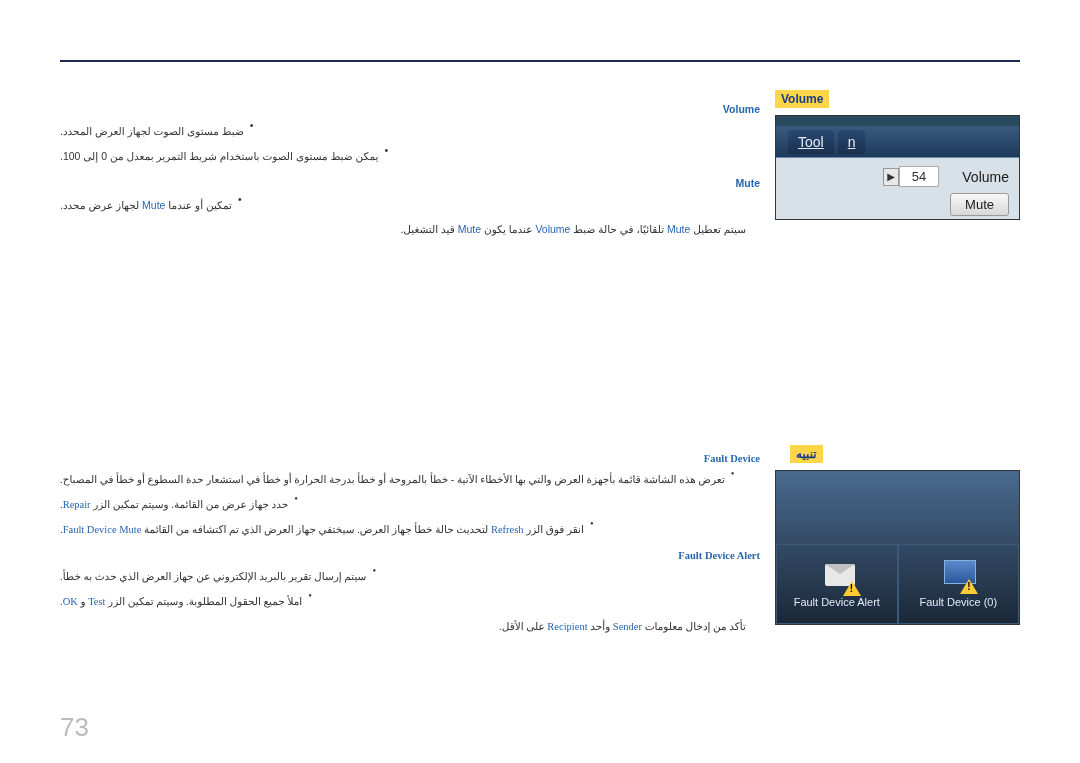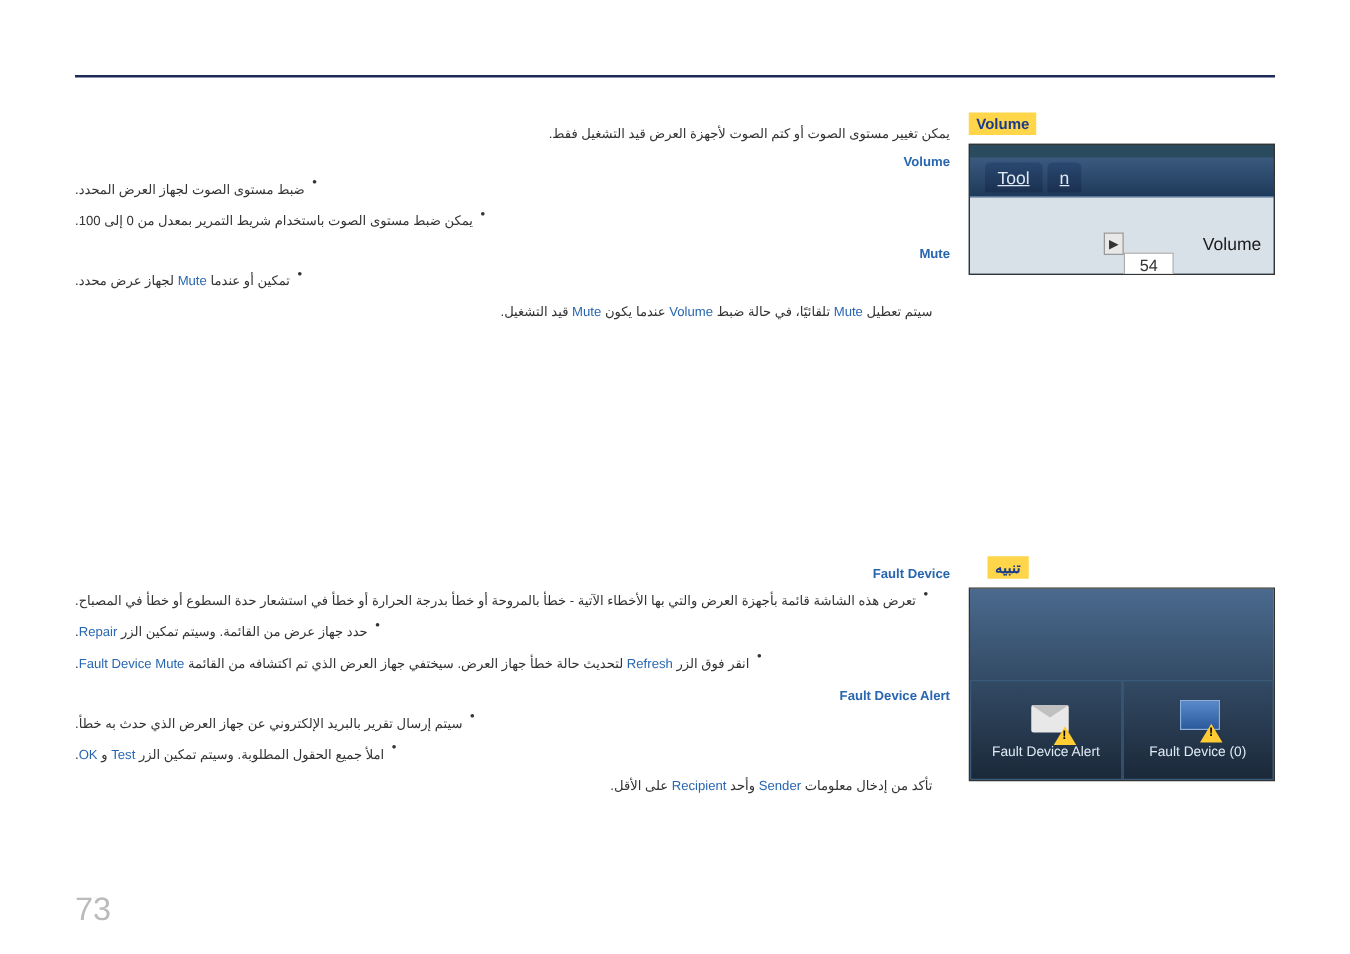--- a/index.html
+++ b/index.html
@@ -270,7 +270,6 @@
   </div>
 
   <div class="content1">
-    <p>يمكن تغيير مستوى الصوت أو كتم الصوت لأجهزة العرض قيد التشغيل فقط.</p>
 
     <span class="label-blue">Volume</span>
     <div class="bullet-row">

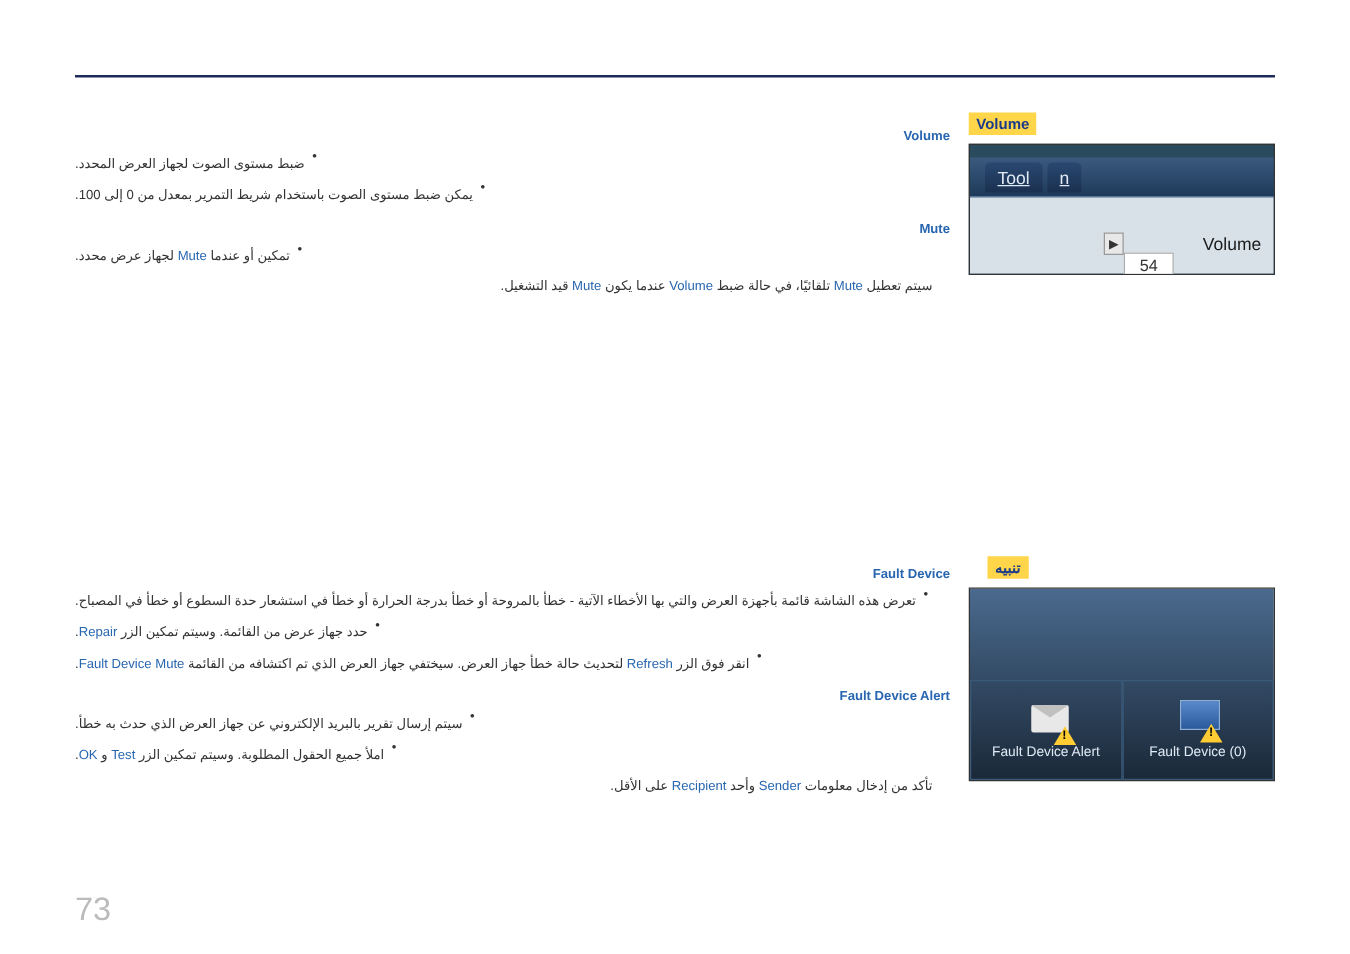--- a/index.html
+++ b/index.html
@@ -102,7 +102,6 @@
     font-size: 13px;
     min-width: 40px;
     text-align: center;
-    margin-top: 36px;
   }
   .ss1-arrow {
     width: 16px;

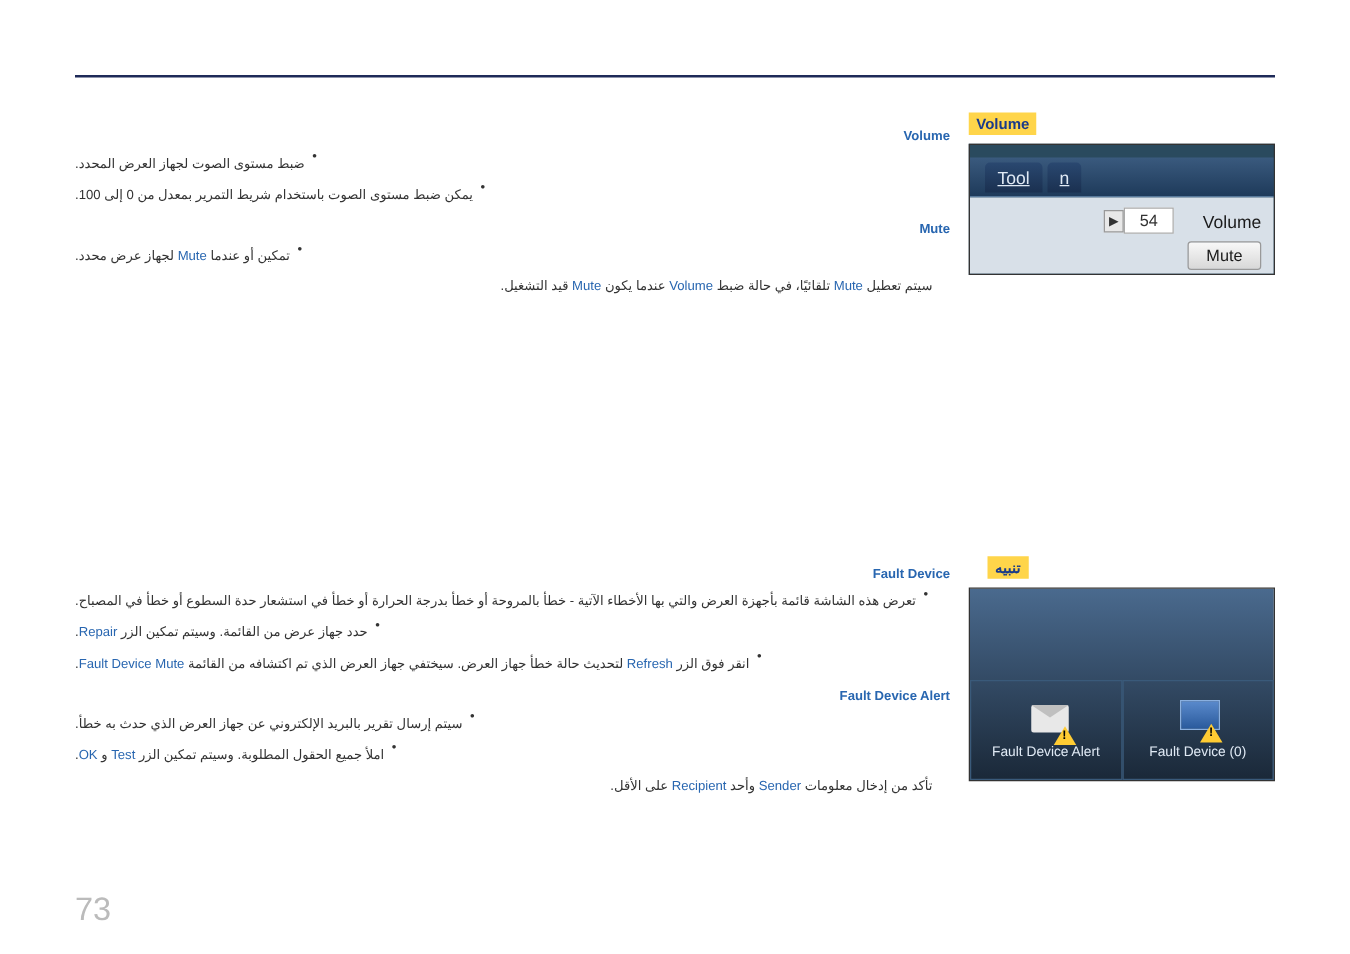--- a/index.html
+++ b/index.html
@@ -146,6 +146,7 @@
     text-align: right;
     font-size: 10.5px;
     direction: rtl;
+    font-family: Liberation Serif, serif;
   }
   .sidebar2 {
     position: absolute;

